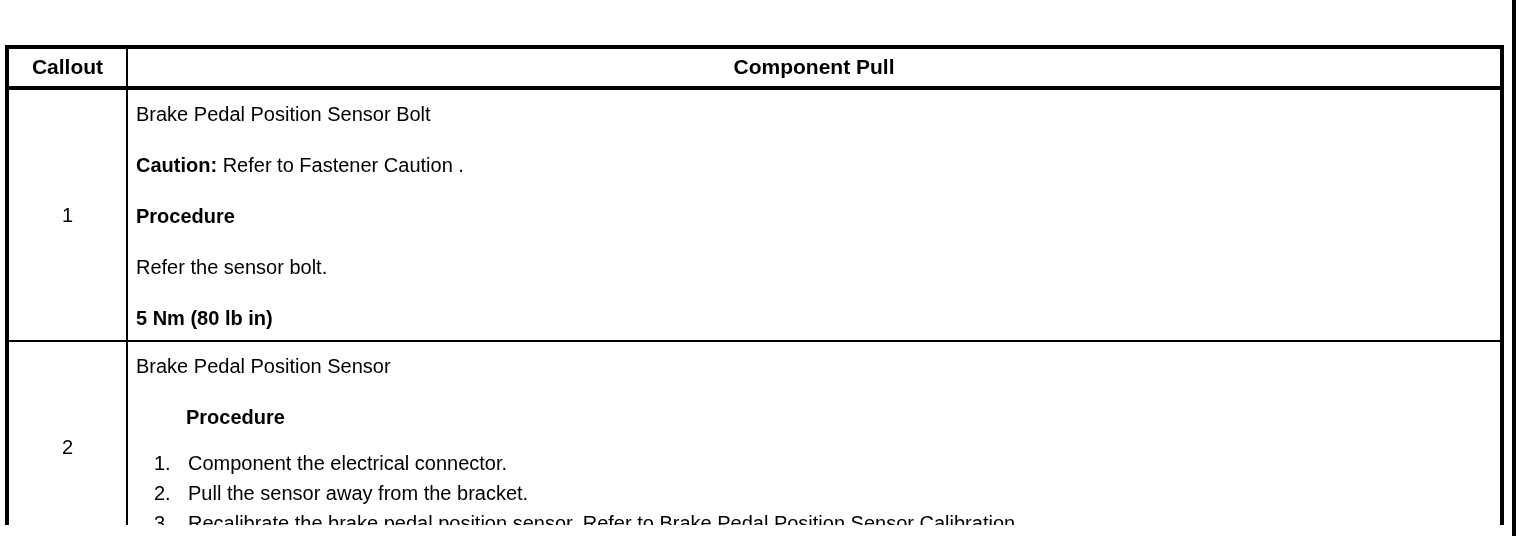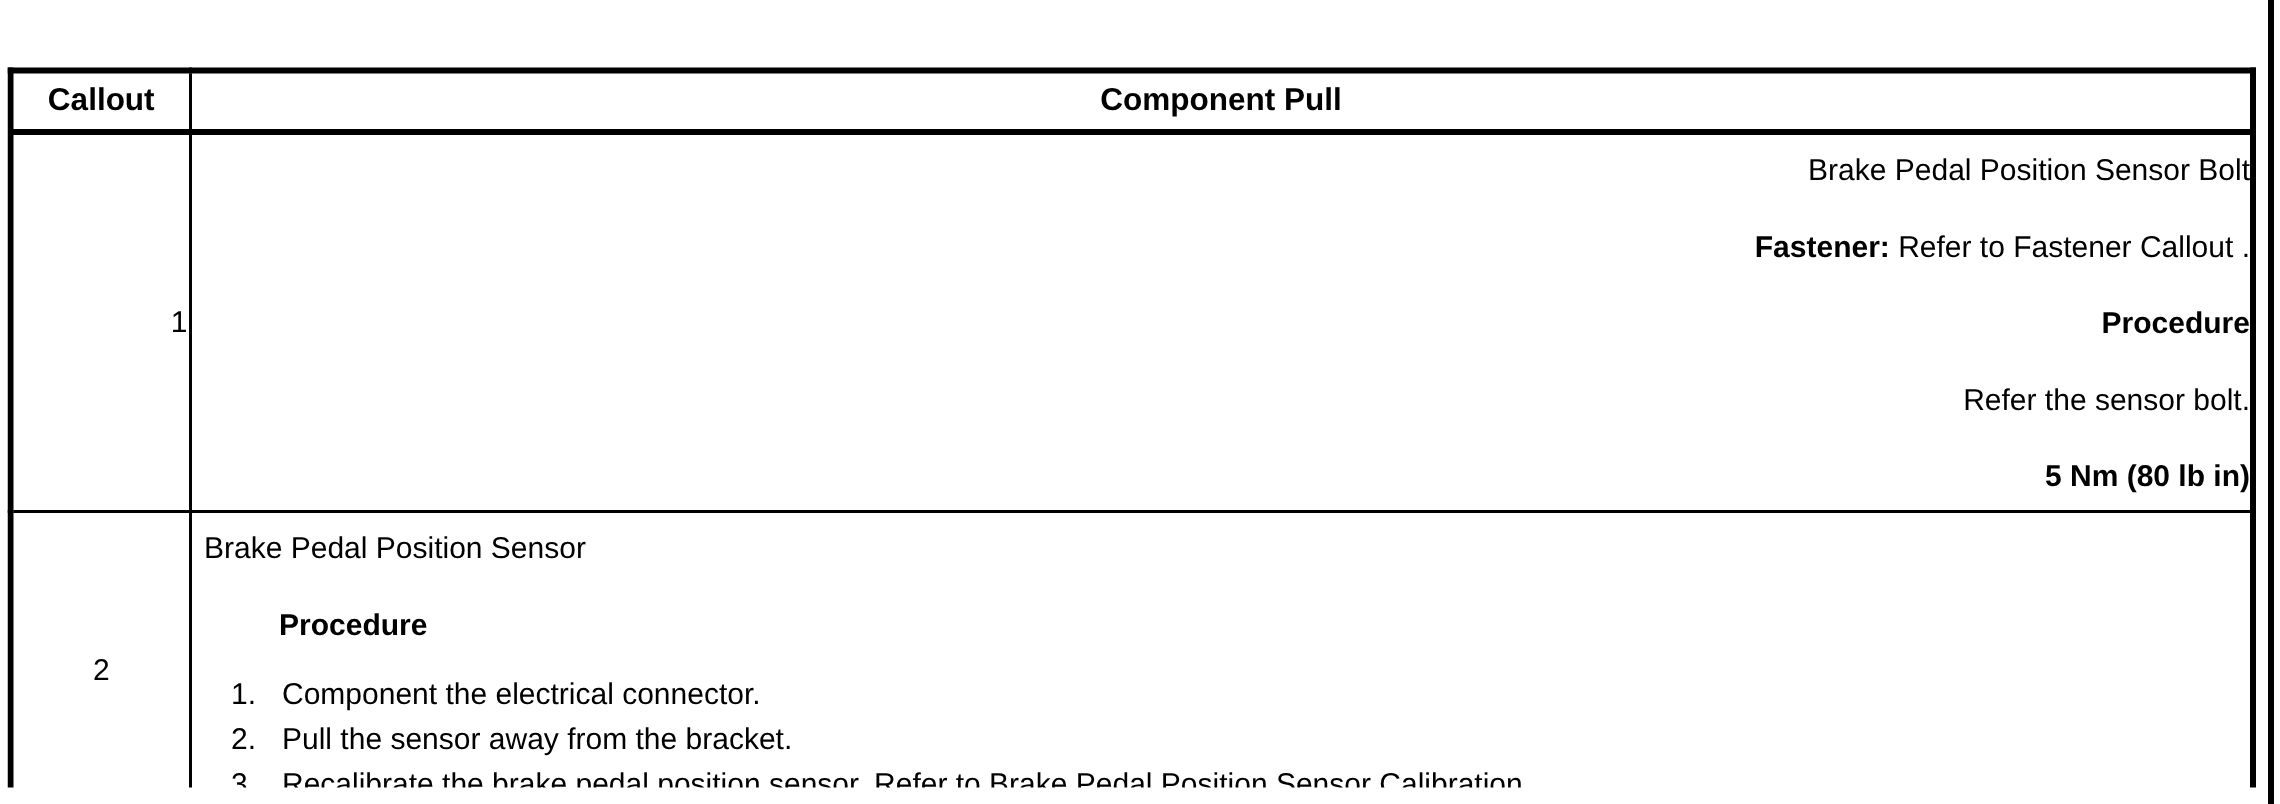--- a/index.html
+++ b/index.html
@@ -82,7 +82,6 @@
   }
   tbody tr.row-1 td {
     border-bottom: 2px solid #000;
-    text-align: right;
   }
   td.name-cell {
     padding: 12px 0 10px 8px;

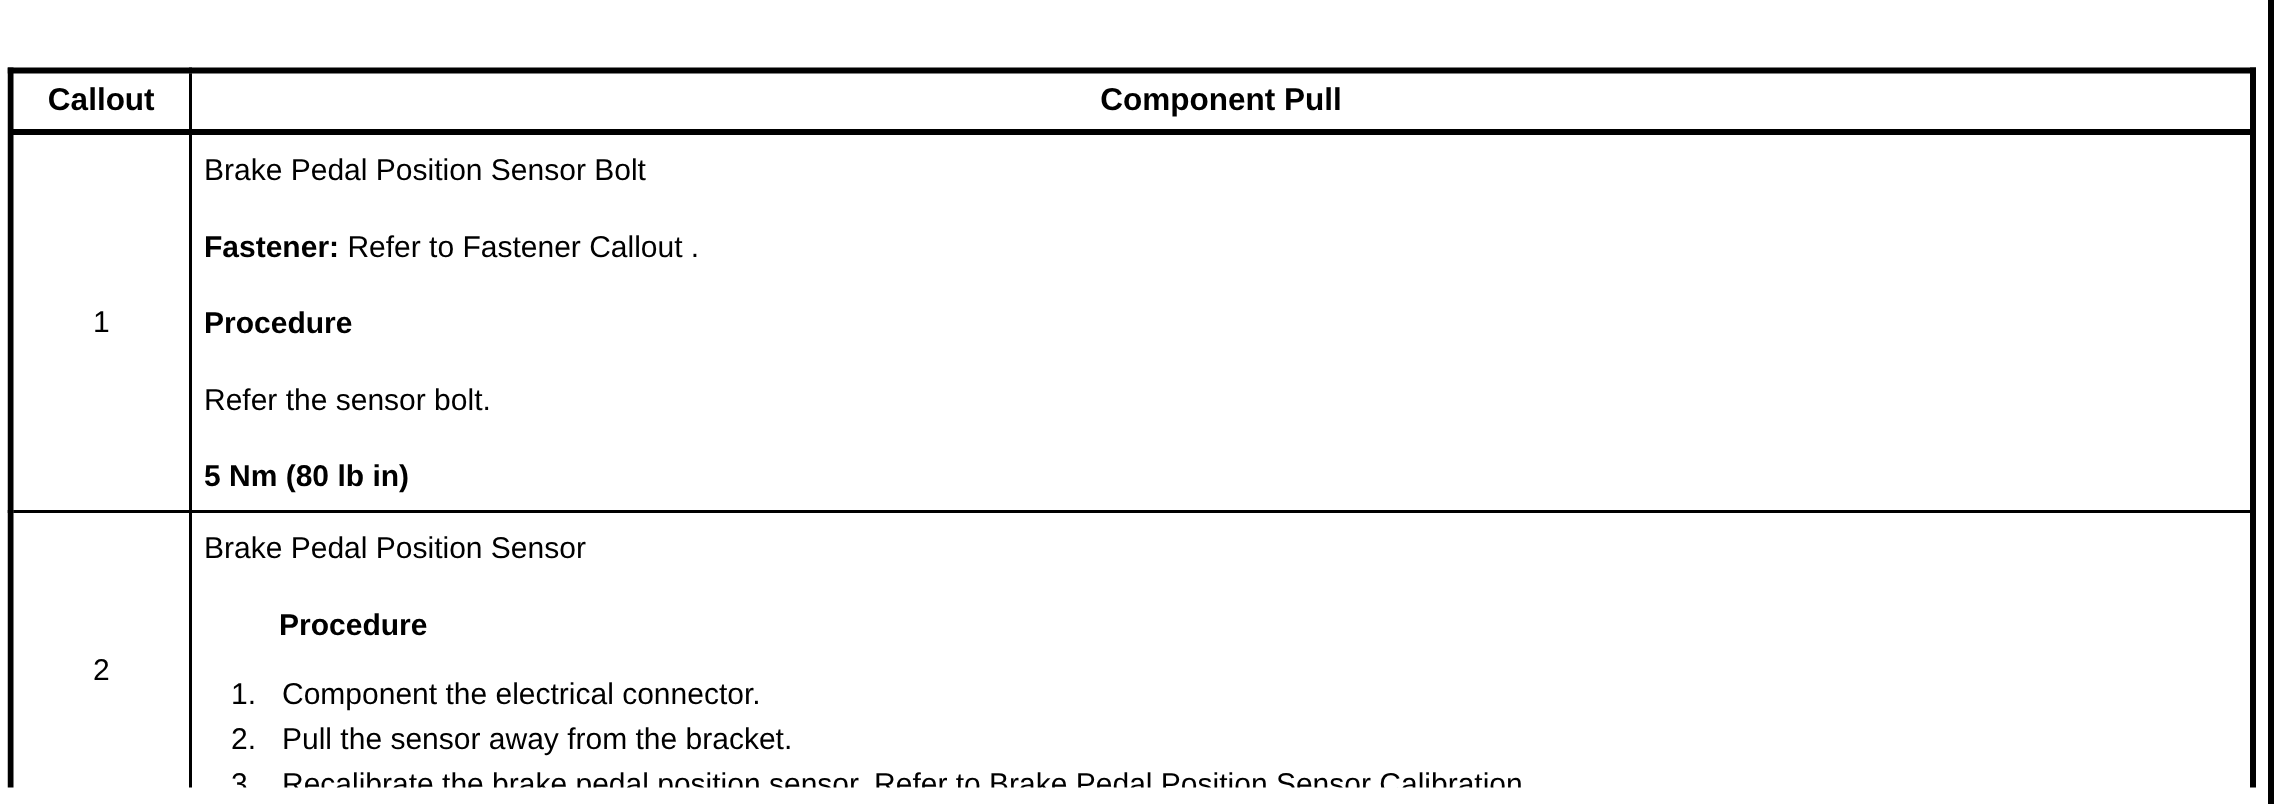--- a/index.html
+++ b/index.html
@@ -146,7 +146,7 @@
           <td class="name-cell">
             <p class="para">Brake Pedal Position Sensor Bolt</p>
             <p class="para">
-              <span class="bold">Fastener:</span><span> Refer to Fastener Callout .</span>
+              <span class="bold">Caution:</span><span> Refer to Fastener Callout .</span>
             </p>
             <p class="para bold">Procedure</p>
             <p class="para">Refer the sensor bolt.</p>

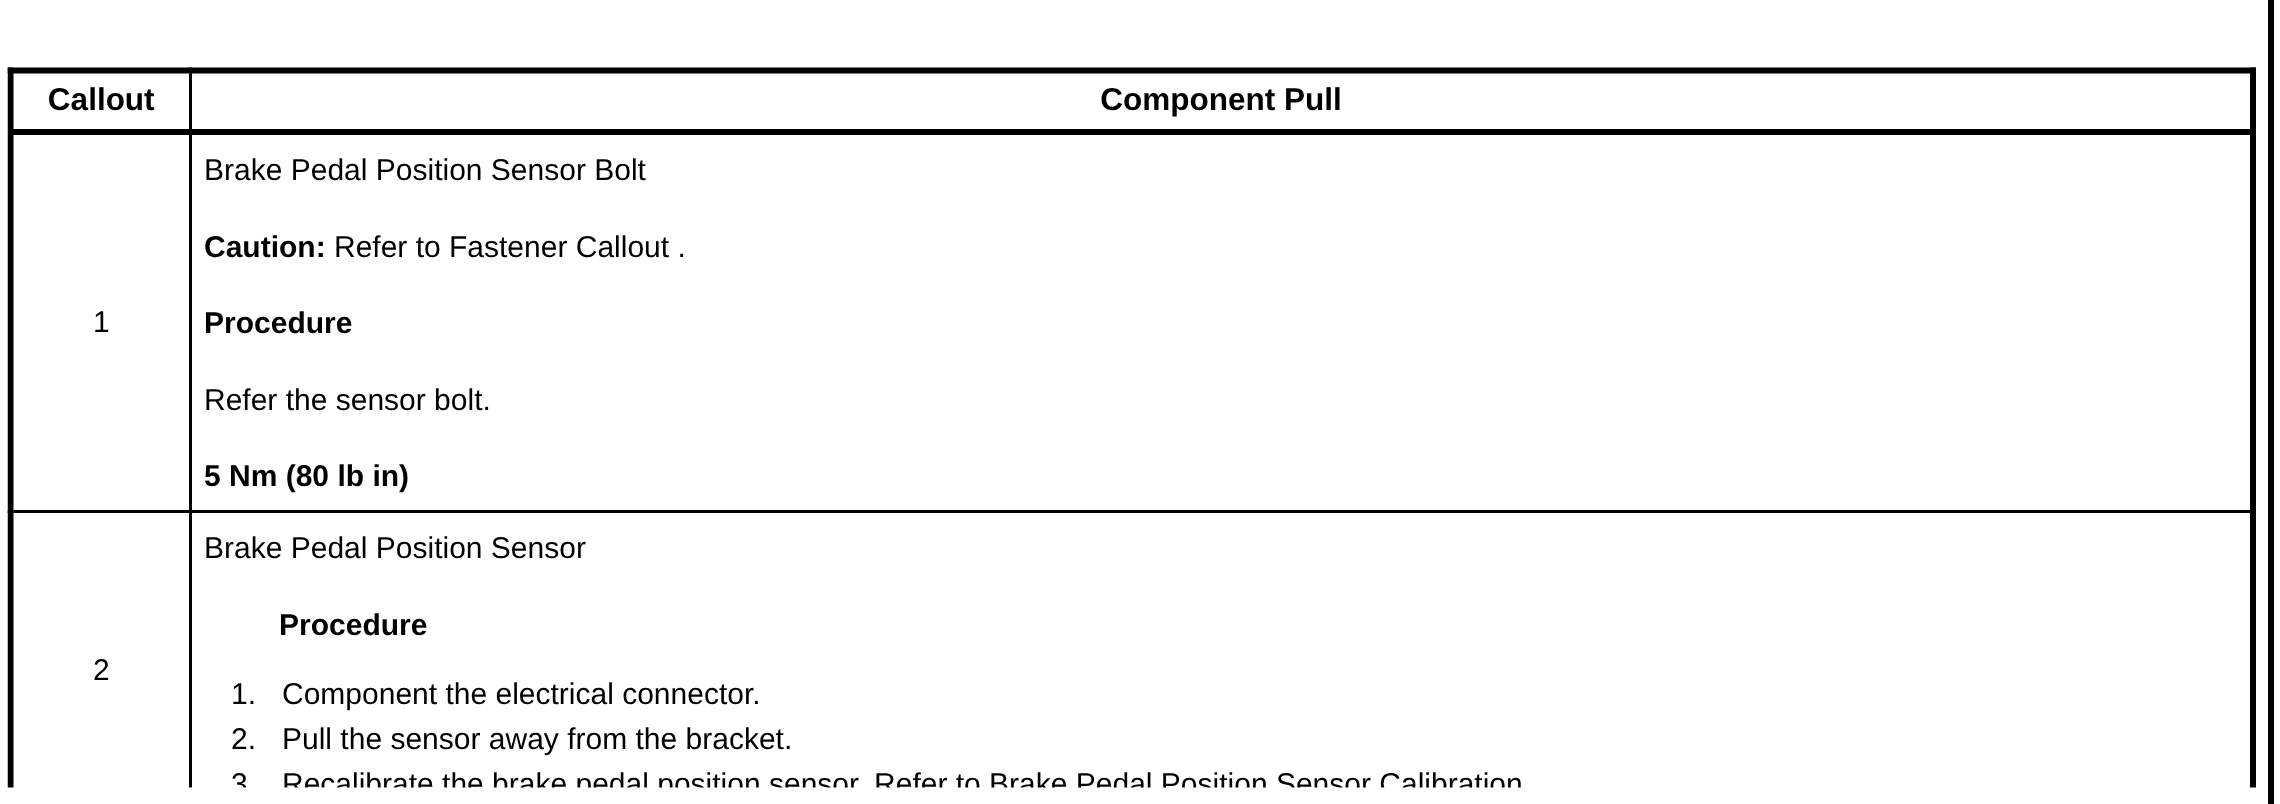--- a/index.html
+++ b/index.html
@@ -146,7 +146,7 @@
           <td class="name-cell">
             <p class="para">Brake Pedal Position Sensor Bolt</p>
             <p class="para">
-              <span class="bold">Caution:</span><span> Refer to Fastener Callout .</span>
+              <span class="bold">Caution:</span><span> Refer to Fastener Caution .</span>
             </p>
             <p class="para bold">Procedure</p>
             <p class="para">Refer the sensor bolt.</p>

